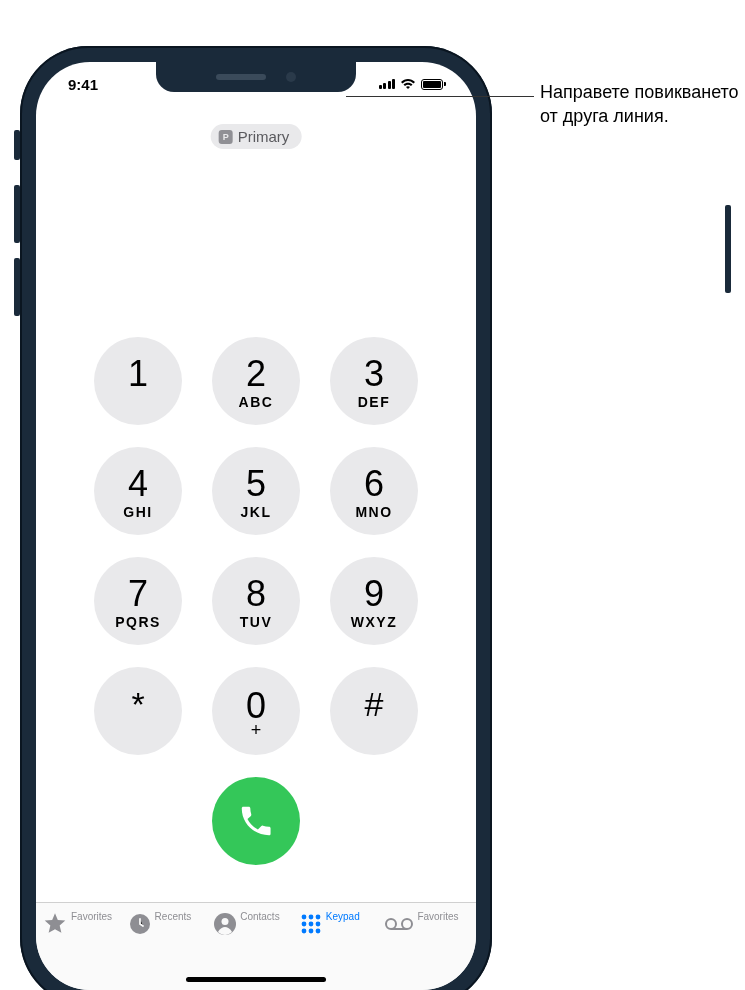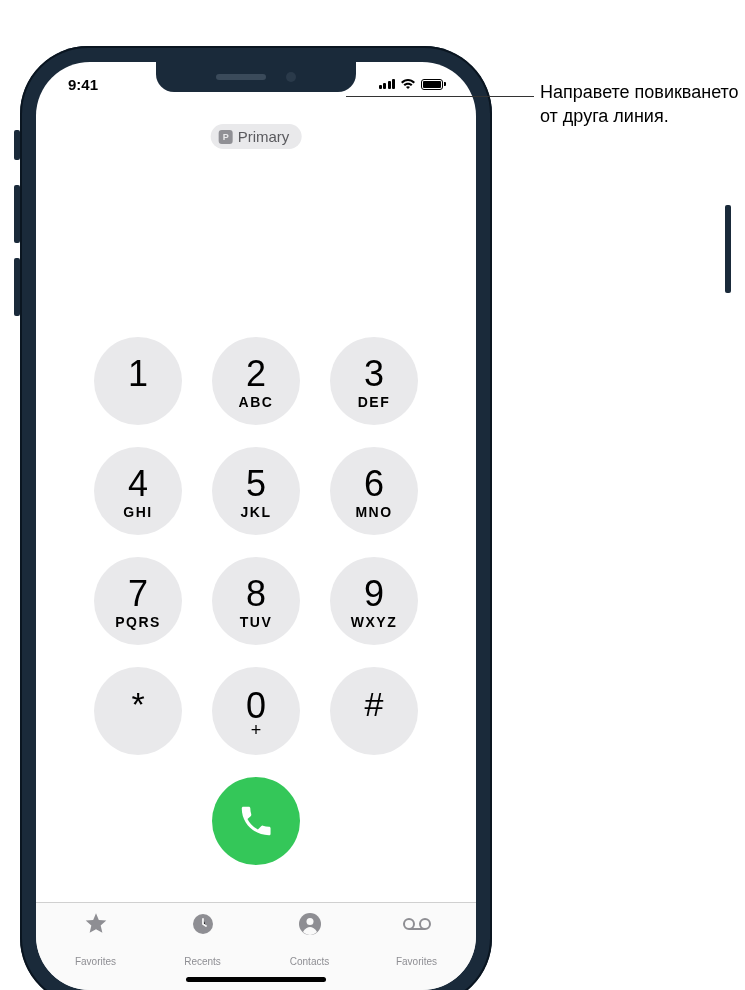--- a/index.html
+++ b/index.html
@@ -159,9 +159,9 @@
   .tab {
     flex: 1;
     display: flex;
-    flex-direction: column;
-    align-items: center;
-    gap: 19px;
+    flex-direction: row;
+    align-items: flex-start;
+    gap: 3px;
     color: #8e8e93;
     font-size: 10px;
     cursor: pointer;

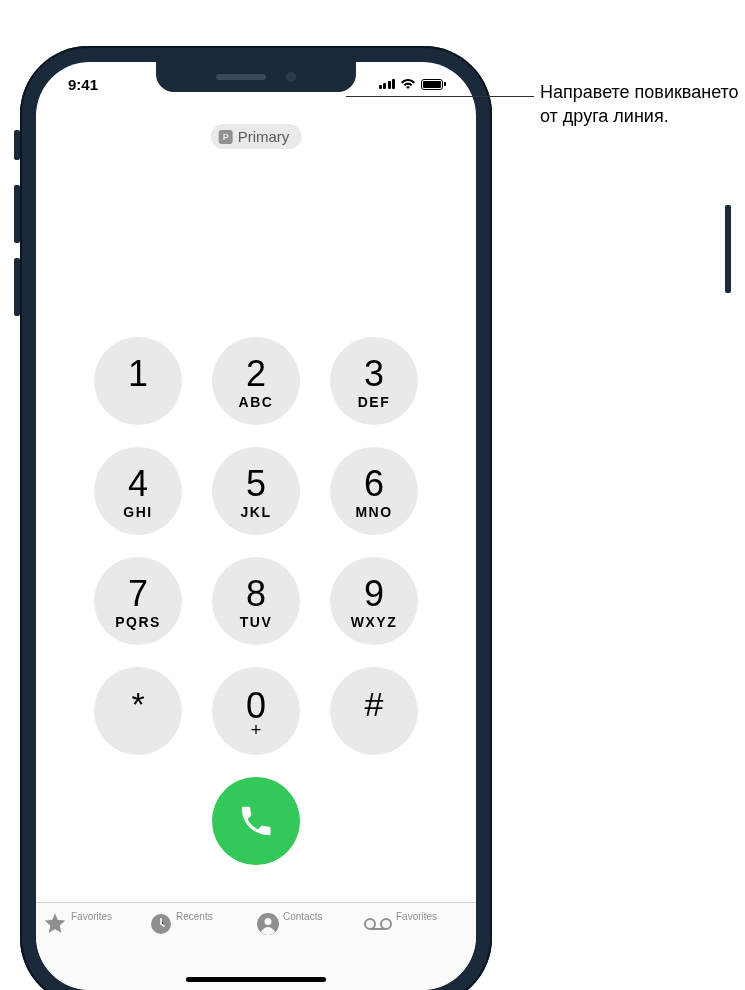--- a/index.html
+++ b/index.html
@@ -332,6 +332,22 @@
         </div>
         <span>Contacts</span>
       </div>
+      <div class="tab active">
+        <div class="ticon">
+          <svg width="24" height="24" viewBox="0 0 24 24" fill="#007aff">
+            <circle cx="5" cy="5" r="2.4"></circle>
+              <circle cx="12" cy="5" r="2.4"></circle>
+              <circle cx="19" cy="5" r="2.4"></circle>
+            <circle cx="5" cy="12" r="2.4"></circle>
+              <circle cx="12" cy="12" r="2.4"></circle>
+              <circle cx="19" cy="12" r="2.4"></circle>
+            <circle cx="5" cy="19" r="2.4"></circle>
+              <circle cx="12" cy="19" r="2.4"></circle>
+              <circle cx="19" cy="19" r="2.4"></circle>
+          </svg>
+        </div>
+        <span>Keypad</span>
+      </div>
       <div class="tab">
         <div class="ticon">
           <svg width="30" height="24" viewBox="0 0 30 16" fill="none" stroke="#8e8e93" stroke-width="2">

